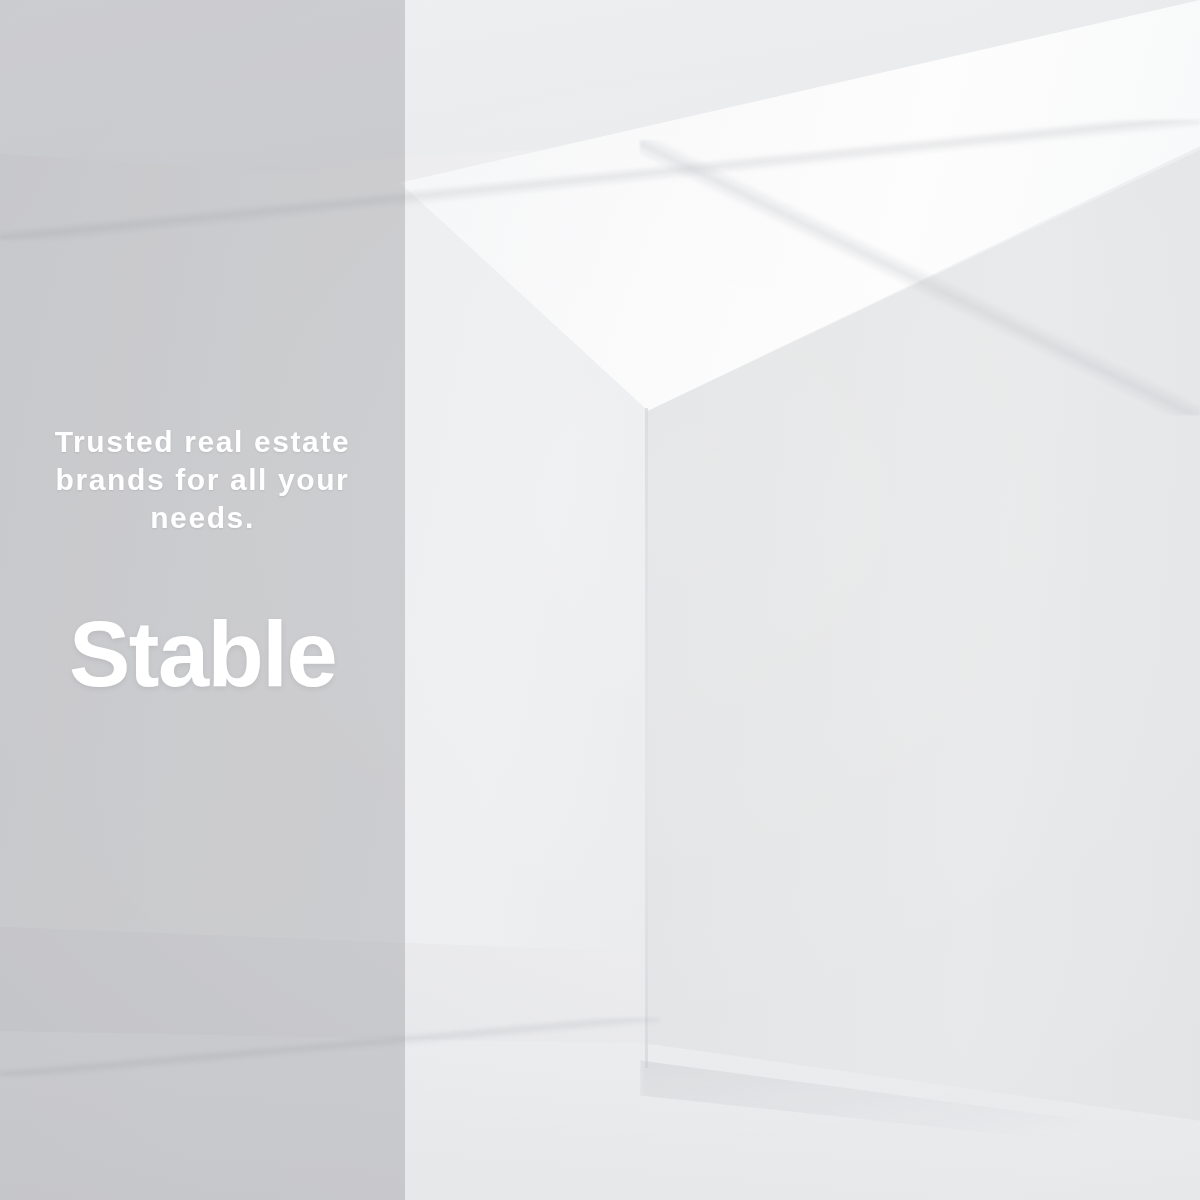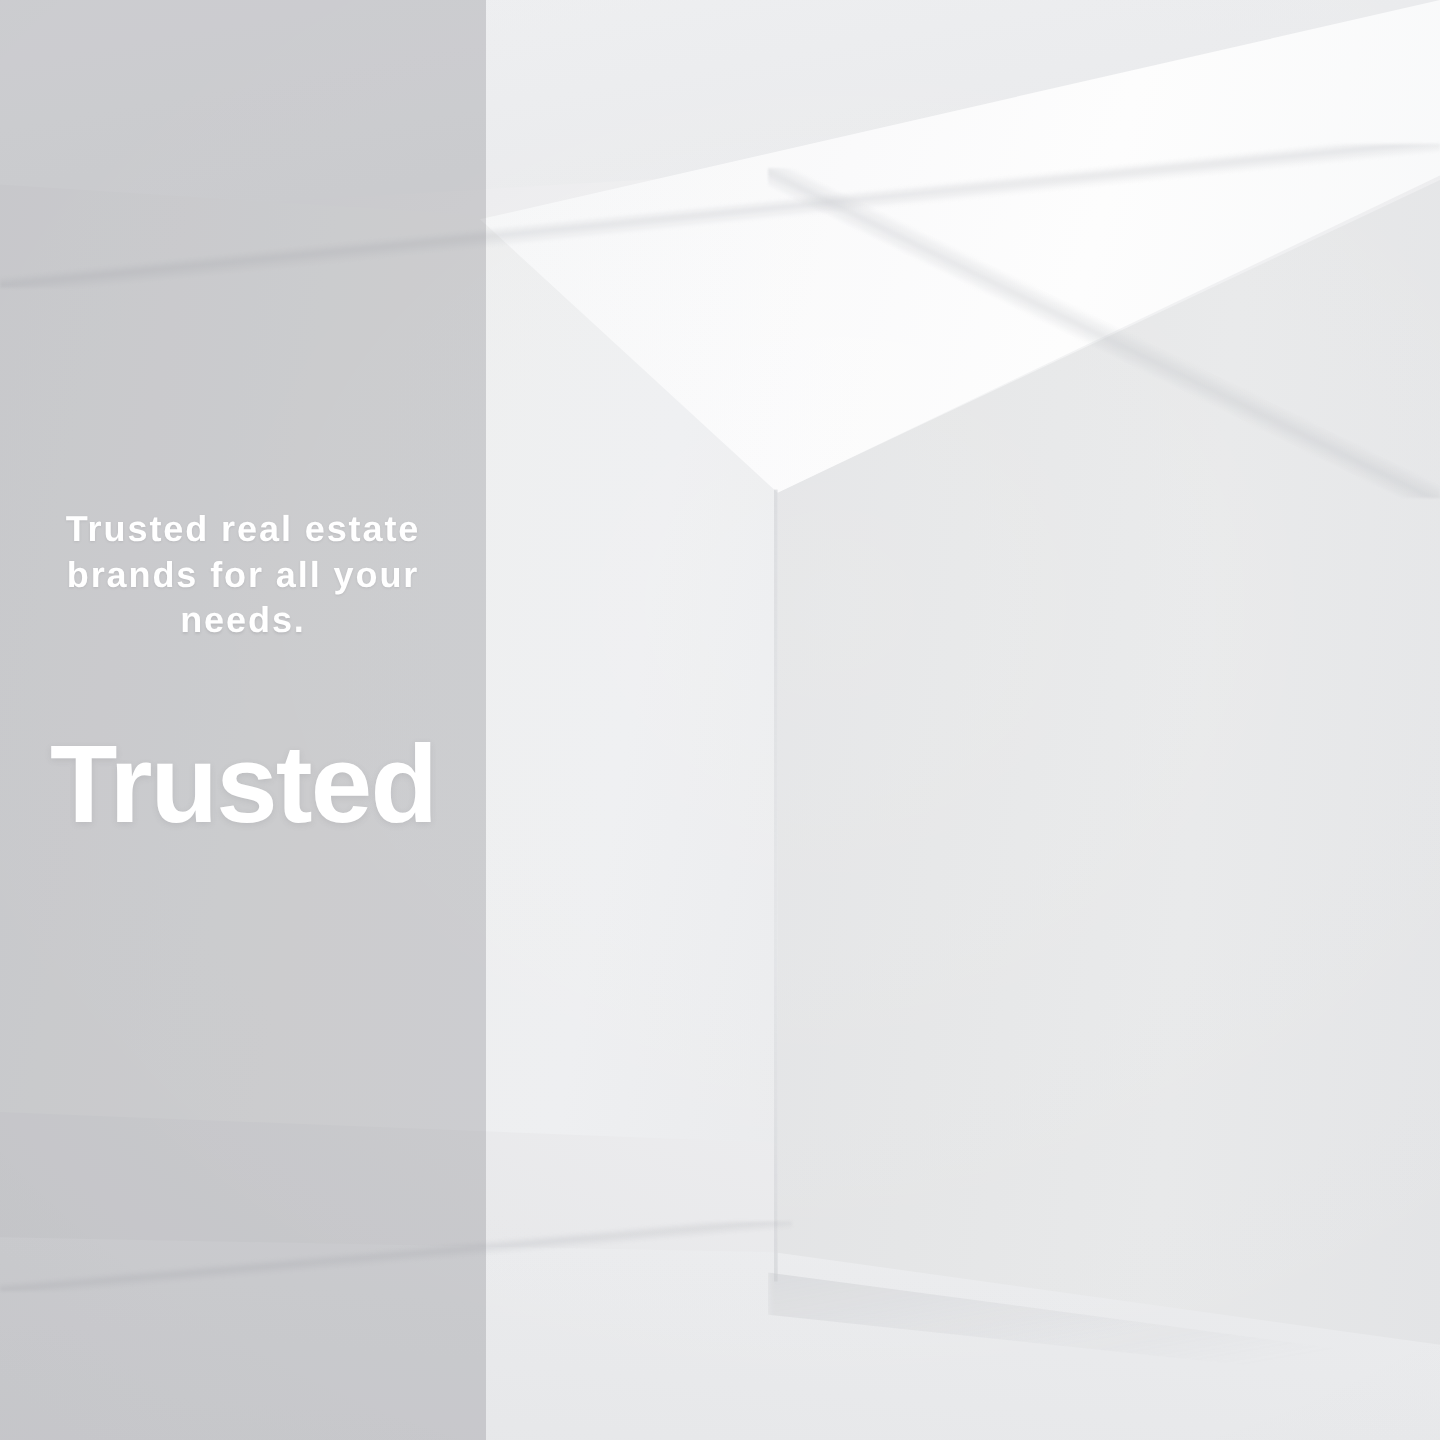--- a/index.html
+++ b/index.html
@@ -238,7 +238,7 @@
     <p class="eyebrow">Trusted real estate brands for all your needs.</p>
 
     <h1 class="headline">
-      <span class="hl-line">Trusted</span>
+      <span class="hl-line">Stable</span>
     </h1>
 
 

